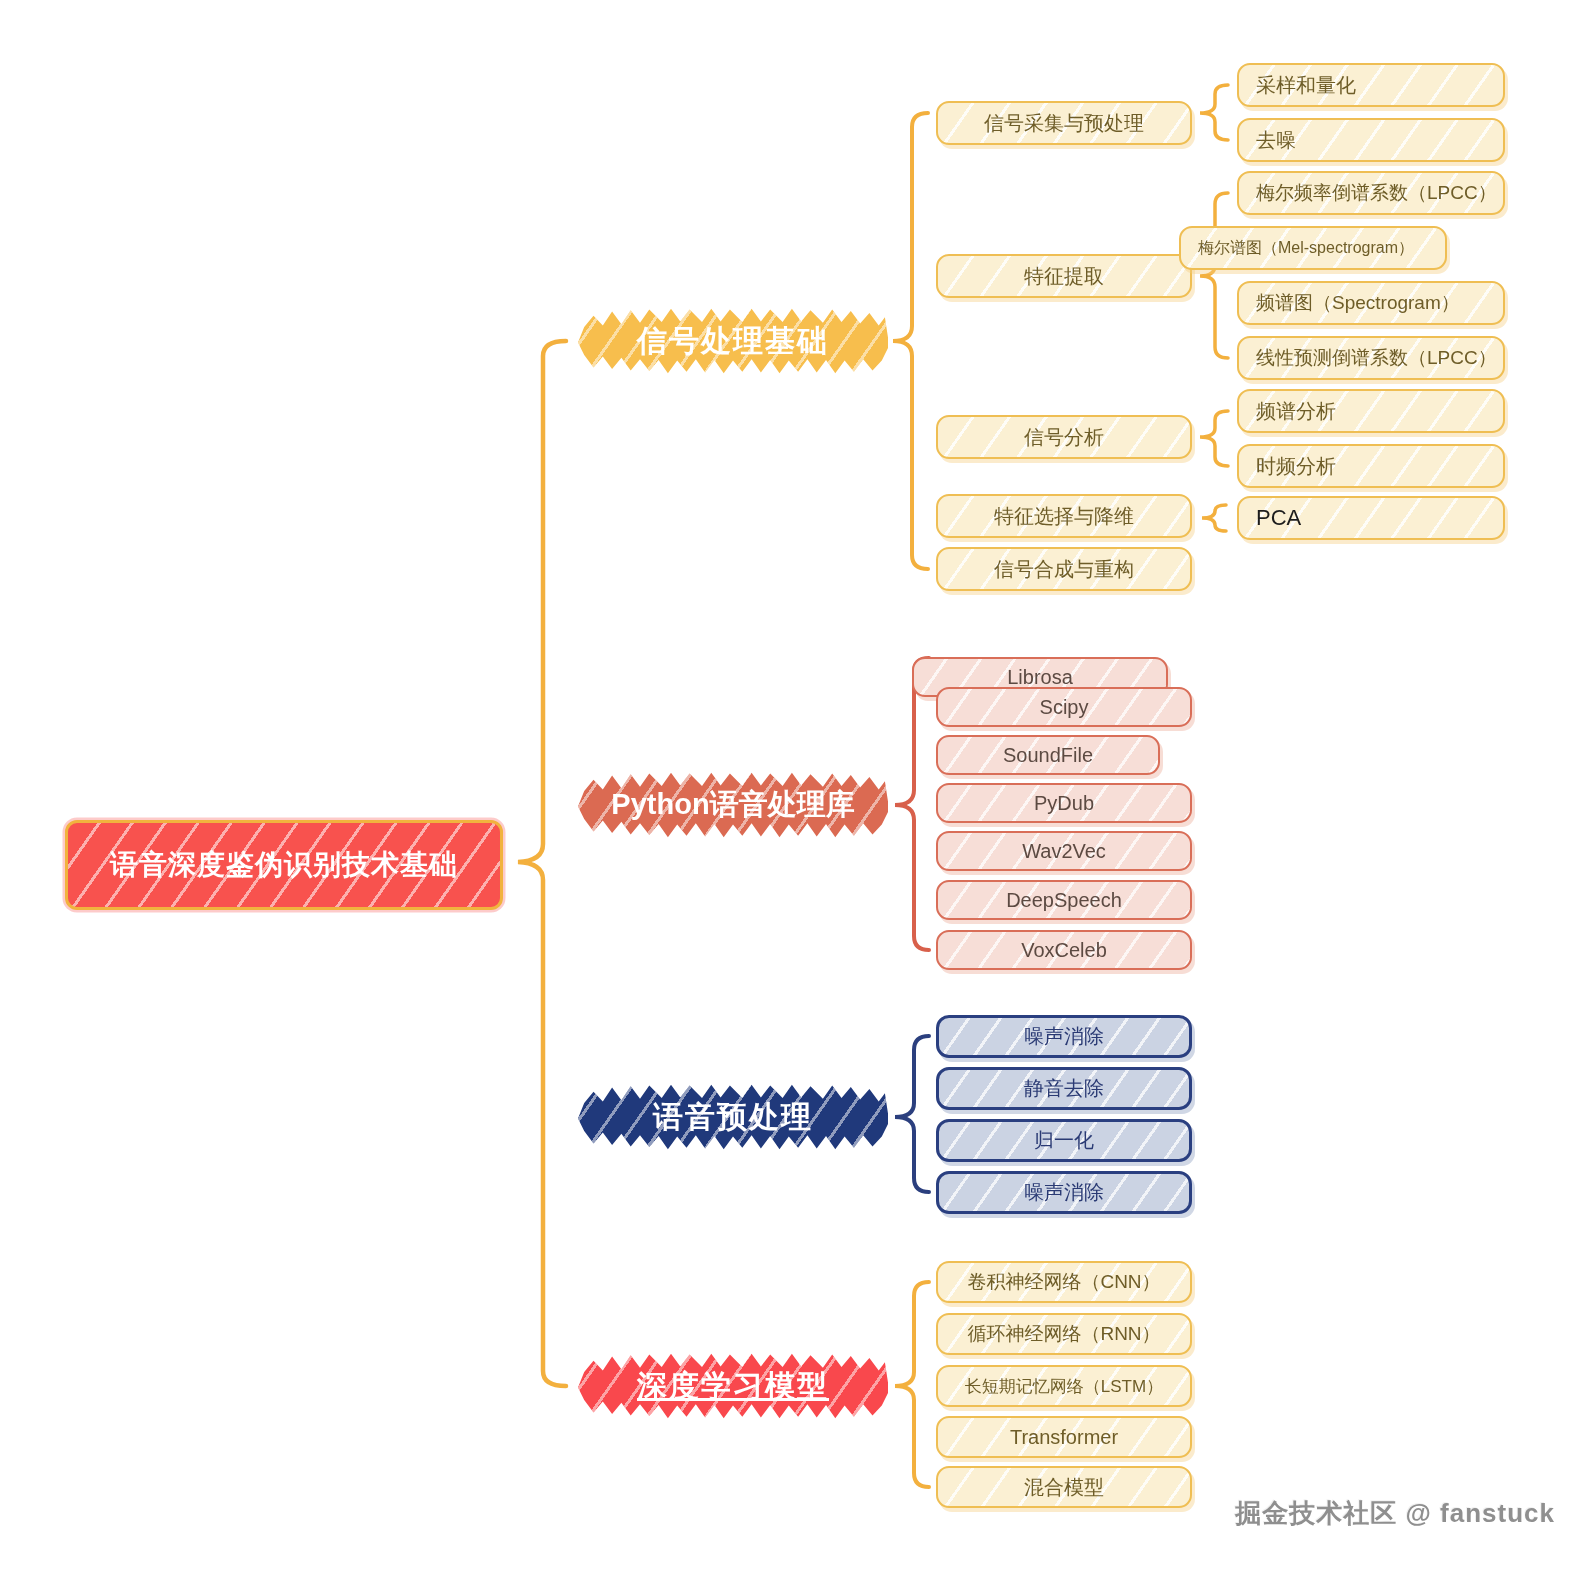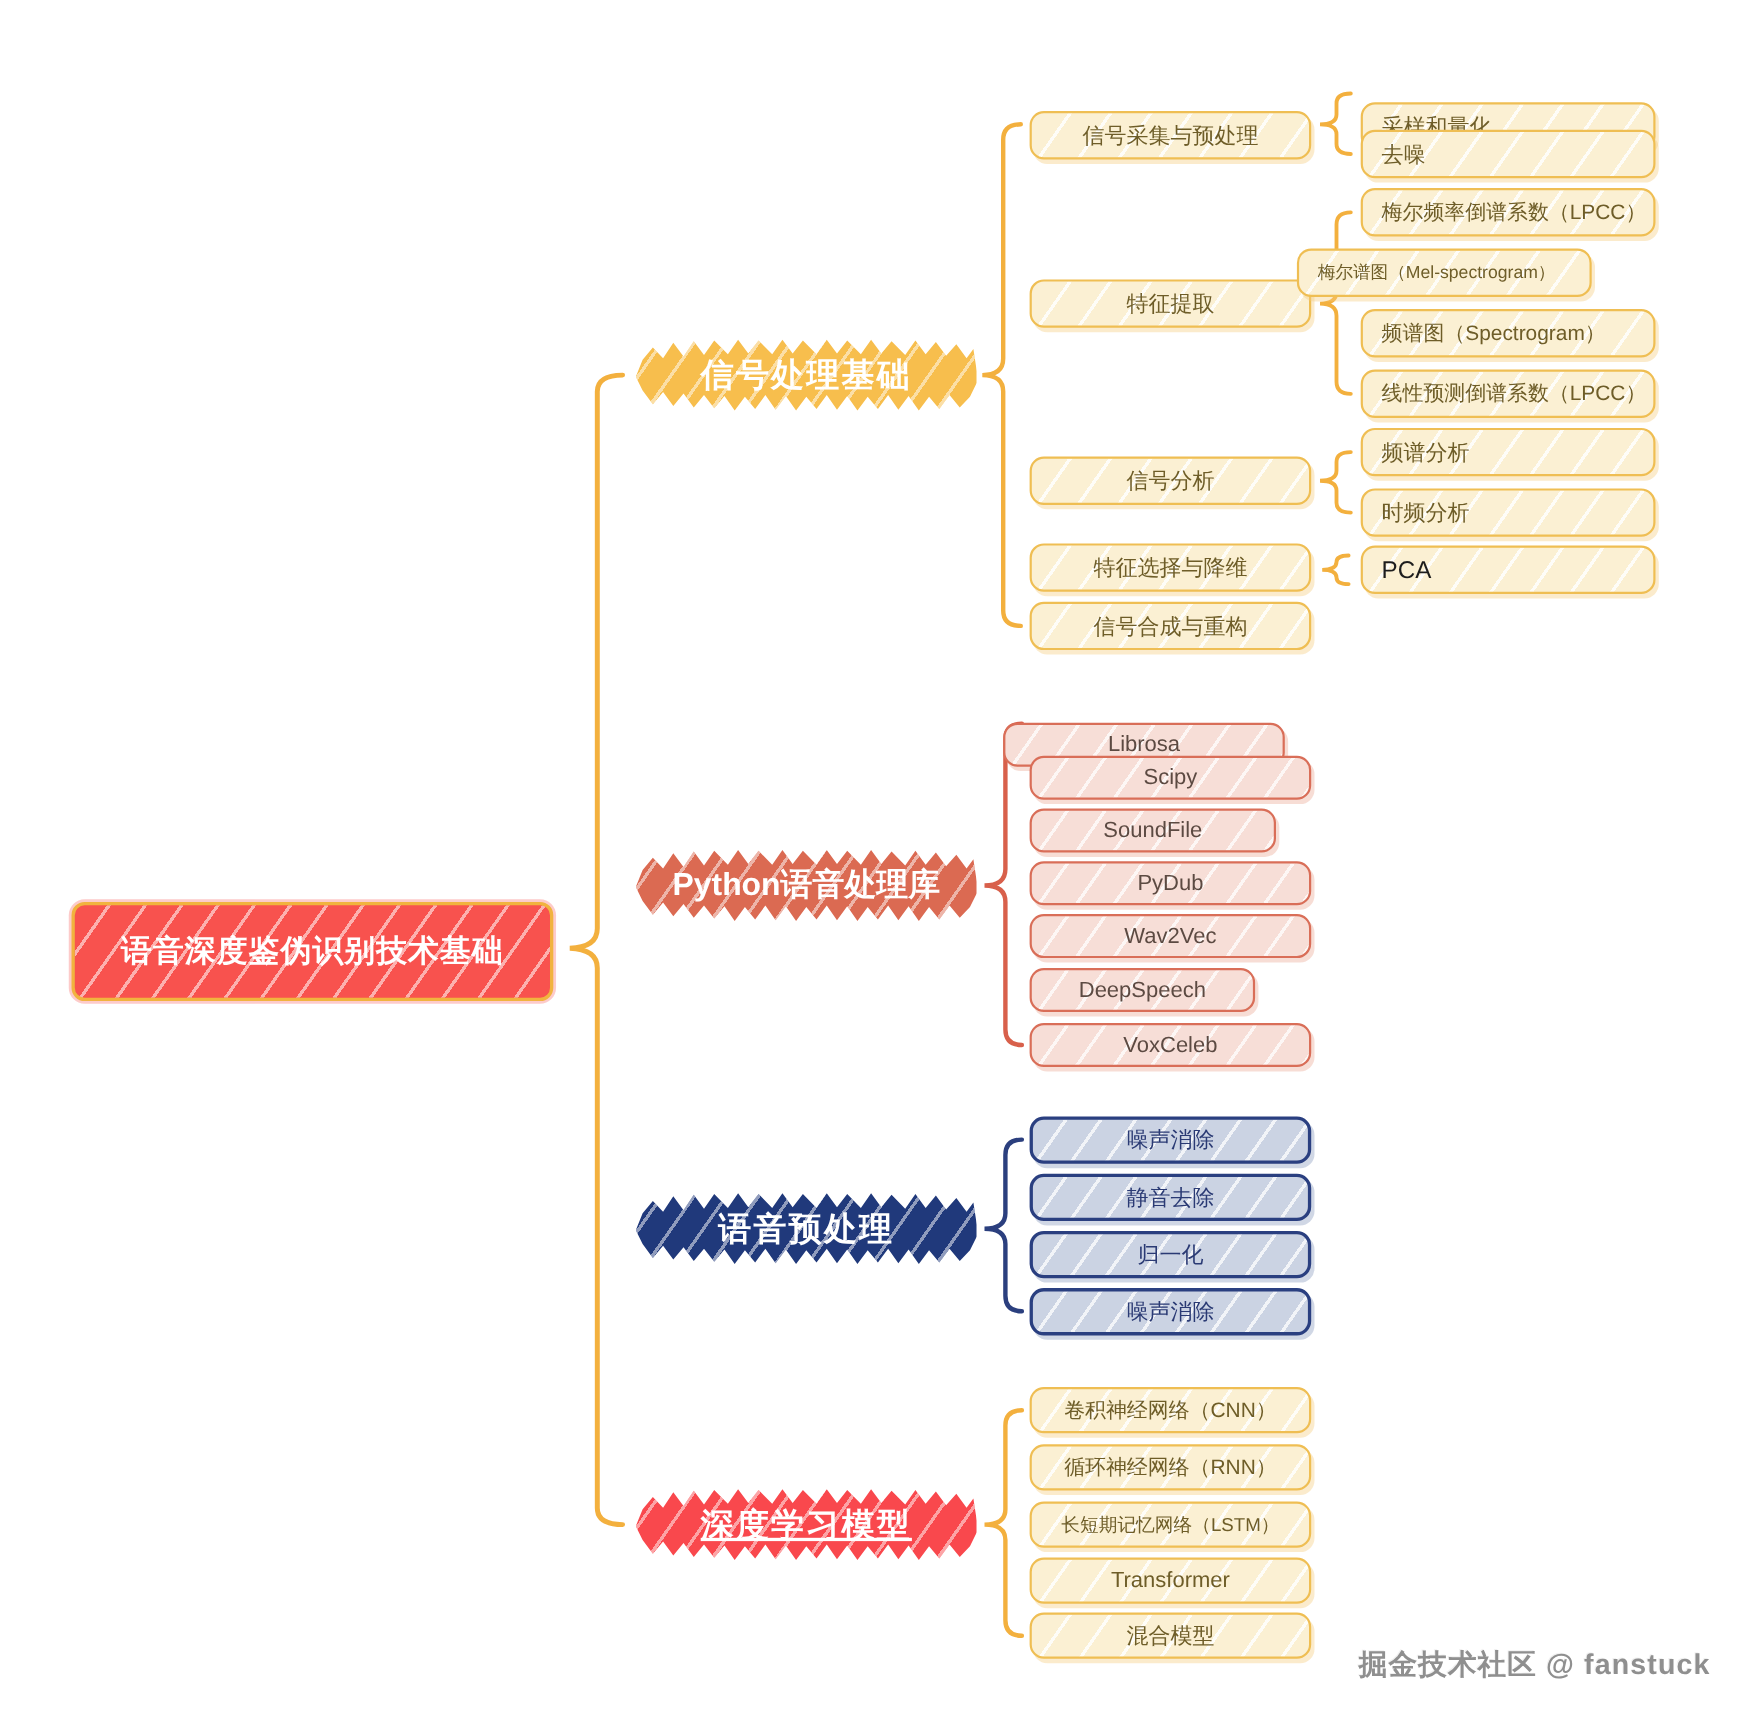--- a/index.html
+++ b/index.html
@@ -101,7 +101,7 @@
   <div class="box cream" style="left:936px;top:494px;width:256px;height:44px;">特征选择与降维</div>
   <div class="box cream" style="left:936px;top:547px;width:256px;height:44px;">信号合成与重构</div>
 
-  <div class="box cream left" style="left:1237px;top:63px;width:268px;height:44px;margin-top:30px;">采样和量化</div>
+  <div class="box cream left" style="left:1237px;top:63px;width:268px;height:44px;">采样和量化</div>
   <div class="box cream left" style="left:1237px;top:118px;width:268px;height:44px;">去噪</div>
   <div class="box cream left" style="left:1237px;top:171px;width:268px;height:44px;font-size:19px;">梅尔频率倒谱系数（LPCC）</div>
   <div class="box cream left" style="left:1179px;top:226px;width:268px;height:44px;font-size:16px;">梅尔谱图（Mel-spectrogram）</div>

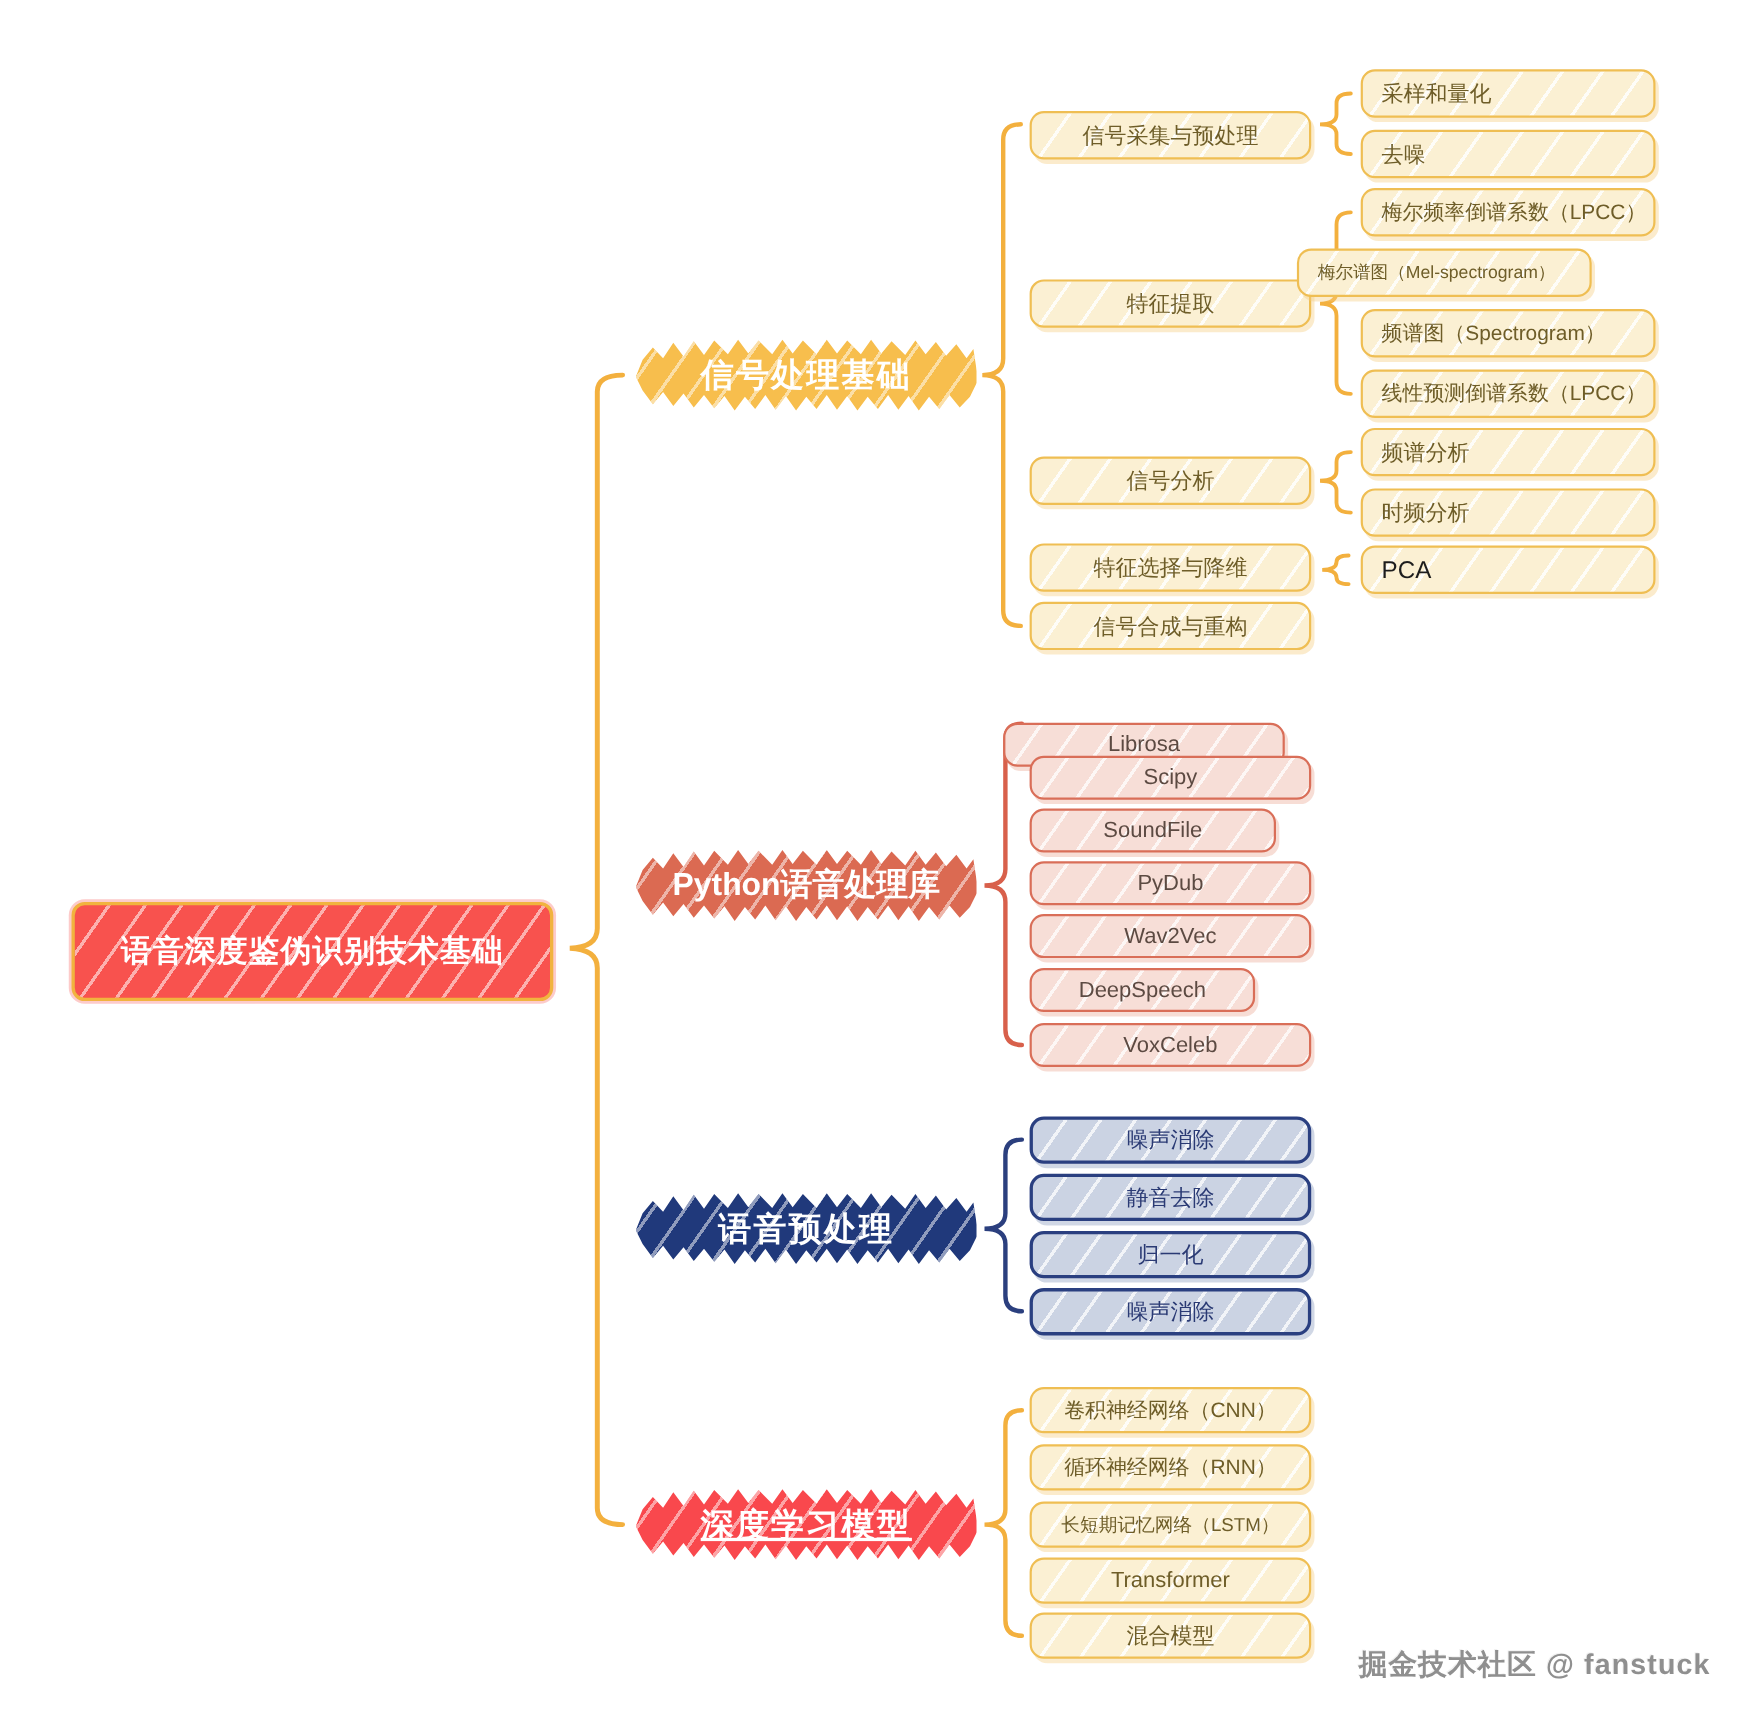--- a/index.html
+++ b/index.html
@@ -116,7 +116,7 @@
   <div class="box pink" style="left:936px;top:735px;width:224px;height:40px;">SoundFile</div>
   <div class="box pink" style="left:936px;top:783px;width:256px;height:40px;">PyDub</div>
   <div class="box pink" style="left:936px;top:831px;width:256px;height:40px;">Wav2Vec</div>
-  <div class="box pink" style="left:936px;top:880px;width:205px;height:40px;">DeepSpeech</div>
+  <div class="box pink" style="left:936px;top:880px;width:256px;height:40px;">DeepSpeech</div>
   <div class="box pink" style="left:936px;top:930px;width:256px;height:40px;">VoxCeleb</div>
 
   <div class="box blue" style="left:936px;top:1015px;width:256px;height:43px;">噪声消除</div>

